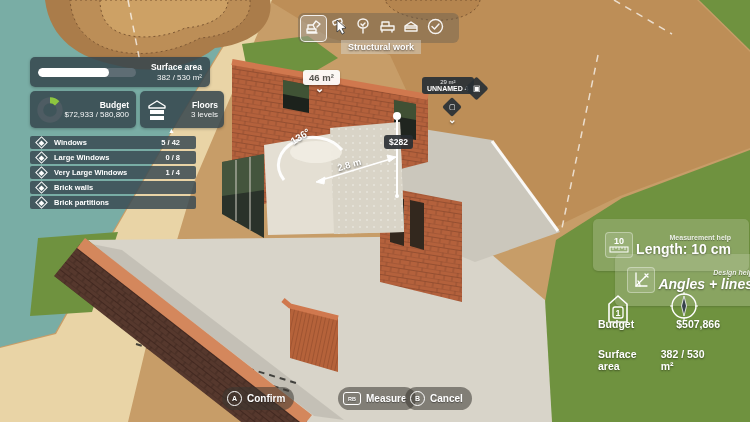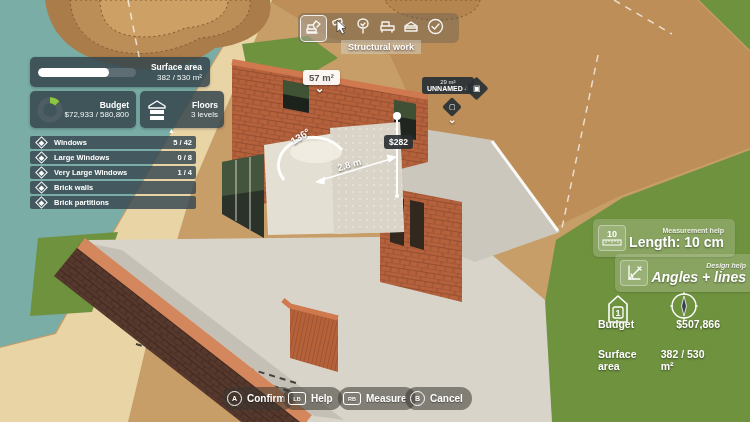--- a/index.html
+++ b/index.html
@@ -275,7 +275,7 @@
     <span class="val"></span>
   </div>
 
-  <div id="label-46" class="abs">57 m²</div>
+  <div id="label-46" class="abs">46 m²</div>
   <div id="chev-46" class="abs scene-txt">⌄</div>
   <div id="price-tag" class="abs">$282</div>
   <div id="angle-label" class="abs scene-txt">136°</div>

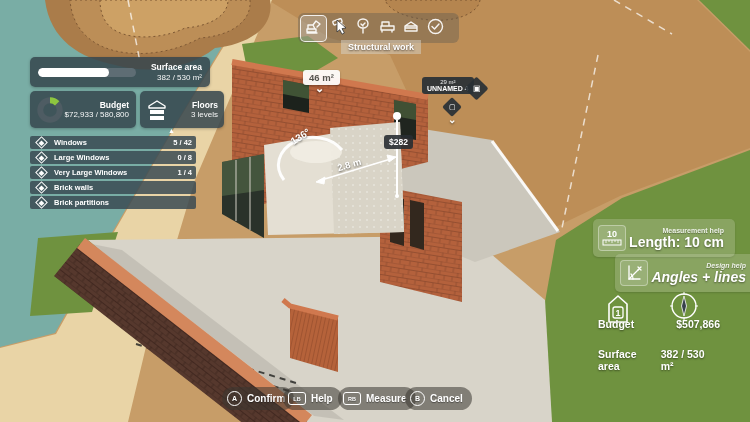--- a/index.html
+++ b/index.html
@@ -18,7 +18,7 @@
   .lrow .diamond{width:7px;height:7px;border:1.3px solid #fff;transform:rotate(45deg);
         margin:0 8px 0 7px;position:relative;flex:none;}
   .lrow .diamond::after{content:"";position:absolute;inset:1.5px;background:#fff;}
-  .lrow .val{margin-left:auto;margin-right:4px;font-weight:bold;}
+  .lrow .val{margin-left:auto;margin-right:16px;font-weight:bold;}
   
   #toolbar{left:298px;top:13px;width:157px;height:30px;background:rgba(105,95,82,.45);
            border-radius:6px;display:flex;align-items:center;padding:0 2px;z-index:4;}

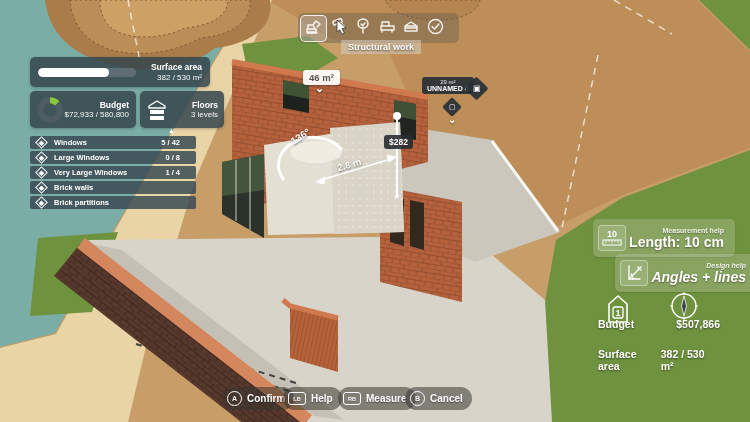--- a/index.html
+++ b/index.html
@@ -47,7 +47,7 @@
   .tag-dia>span{transform:rotate(-45deg);color:#fff;}
   
   .rcard{background:rgba(215,220,200,.25);border-radius:5px;display:flex;align-items:center;
-         padding:5px;z-index:3;box-shadow:0 1px 2px rgba(0,0,0,.15);}
+         padding:12px;z-index:3;box-shadow:0 1px 2px rgba(0,0,0,.15);}
   .rtile{width:26px;height:24px;background:rgba(255,255,255,.14);border:1px solid rgba(255,255,255,.35);
          border-radius:4px;display:flex;align-items:center;justify-content:center;flex:none;}
   .rtxt{flex:1;text-align:right;padding-right:6px;color:#fff;}

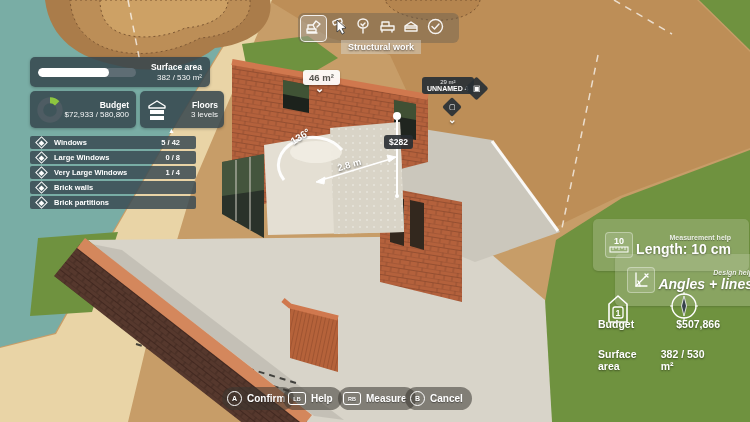--- a/index.html
+++ b/index.html
@@ -350,10 +350,6 @@
     <span class="key">A</span>
     <span>Confirm</span>
   </div>
-  <div class="pill" style="left:283px;">
-    <span class="key sq">LB</span>
-    <span>Help</span>
-  </div>
   <div class="pill" style="left:338px;">
     <span class="key sq">RB</span>
     <span>Measure</span>

